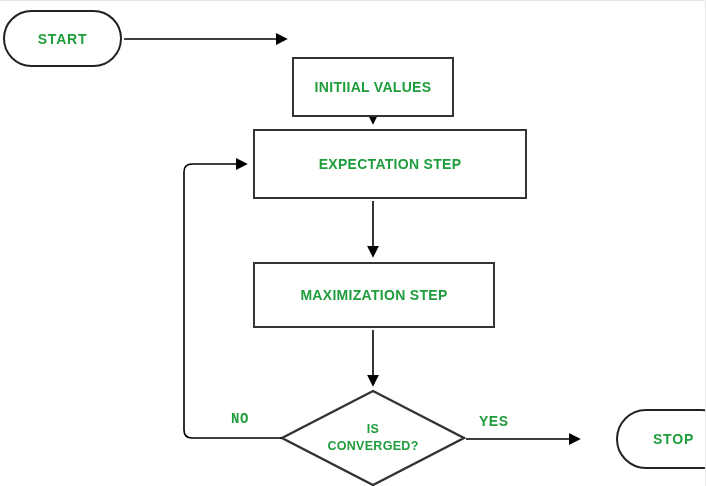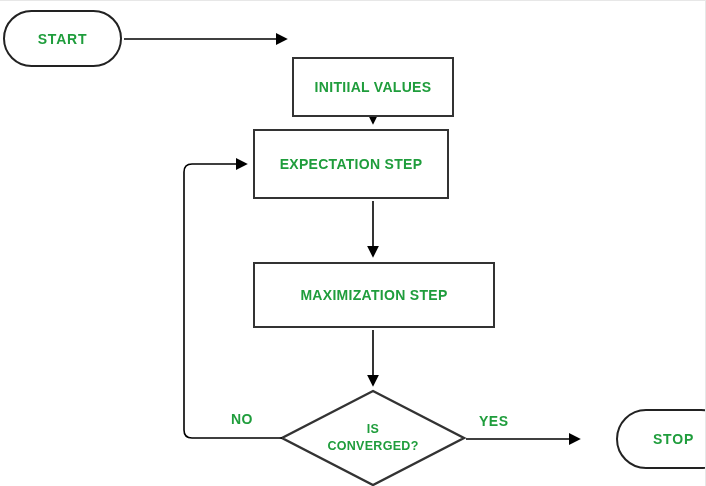--- a/index.html
+++ b/index.html
@@ -59,7 +59,7 @@
   }
   .node-start        { left: 3px;   top: 9px;   width: 119px; height: 57px; border-radius: 29px; }
   .node-initial      { left: 292px; top: 8px;   width: 162px; height: 60px; margin-top: 48px; }
-  .node-expectation  { left: 253px; top: 128px; width: 196px; height: 70px; }
+  .node-expectation  { left: 253px; top: 128px; width: 274px; height: 70px; }
   .node-maximization { left: 253px; top: 261px; width: 242px; height: 66px; }
   .node-stop         { left: 616px; top: 408px; width: 115px; height: 60px; border-radius: 30px; }
   .node-decision {

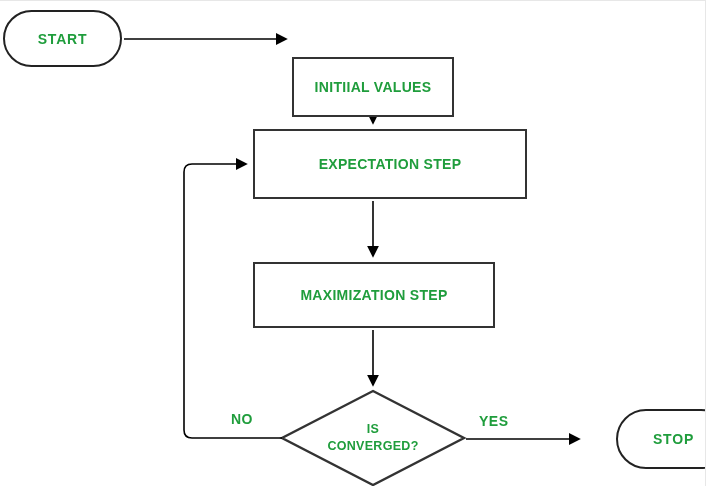--- a/index.html
+++ b/index.html
@@ -78,7 +78,7 @@
     font-size: 14px;
     letter-spacing: 0.5px;
   }
-  .label-no  { left: 231px; top: 410px; }
+  .label-no  { left: 231px; top: 410px; font-family: Liberation Mono, monospace; }
   .label-yes { left: 479px; top: 412px; }
 </style>
 </head>

